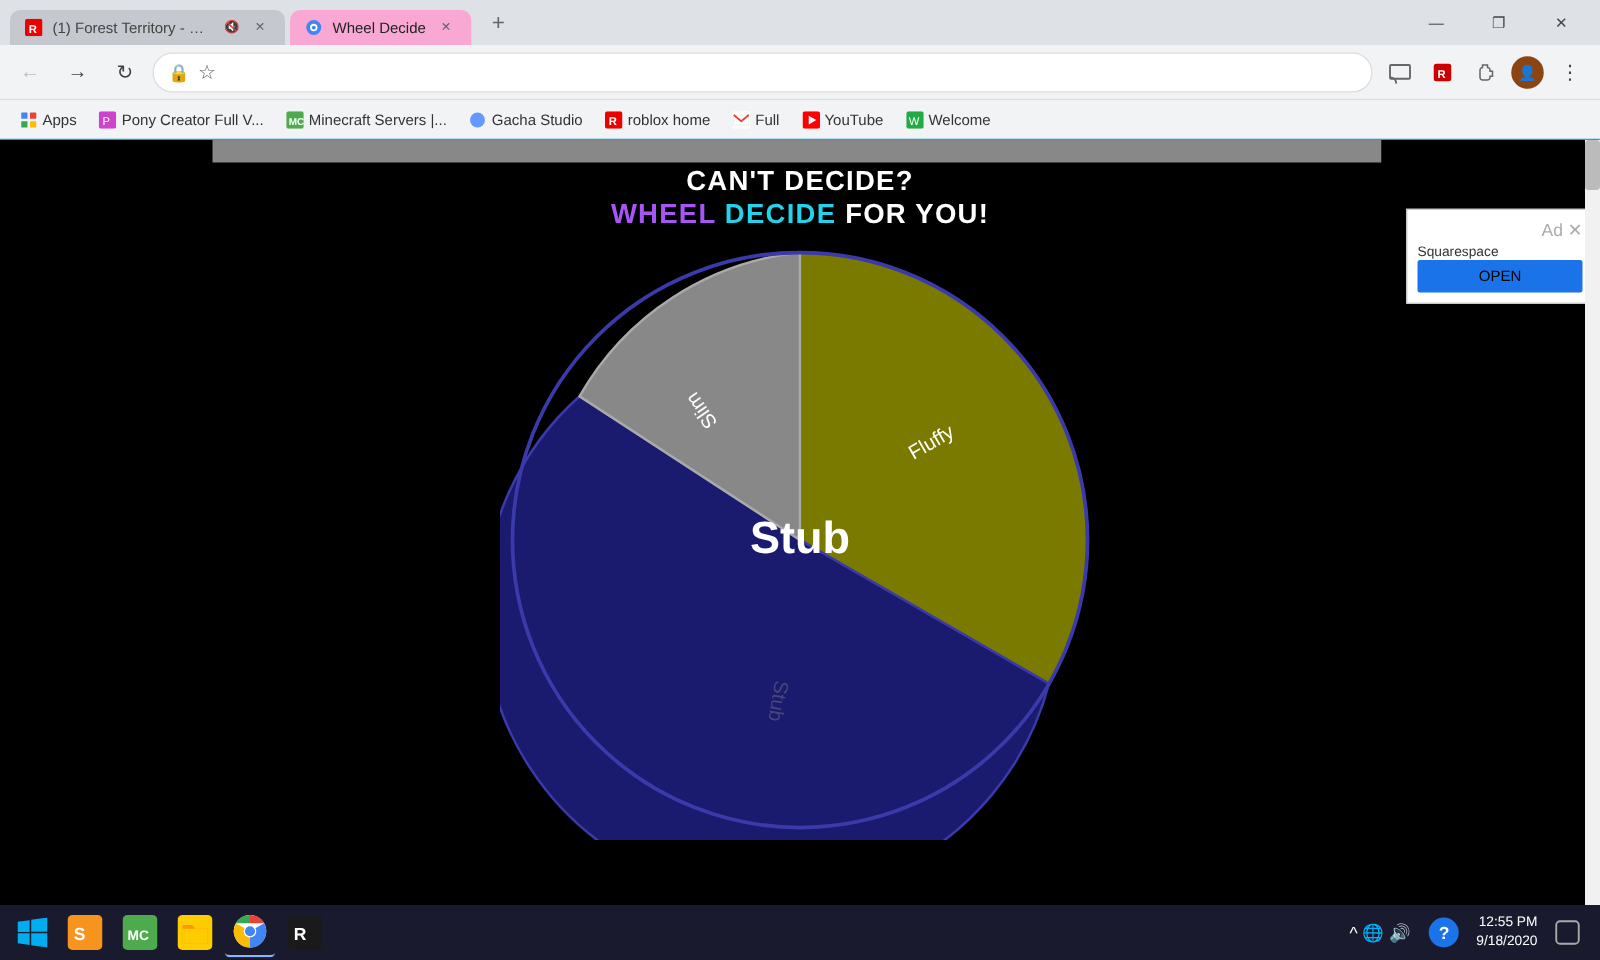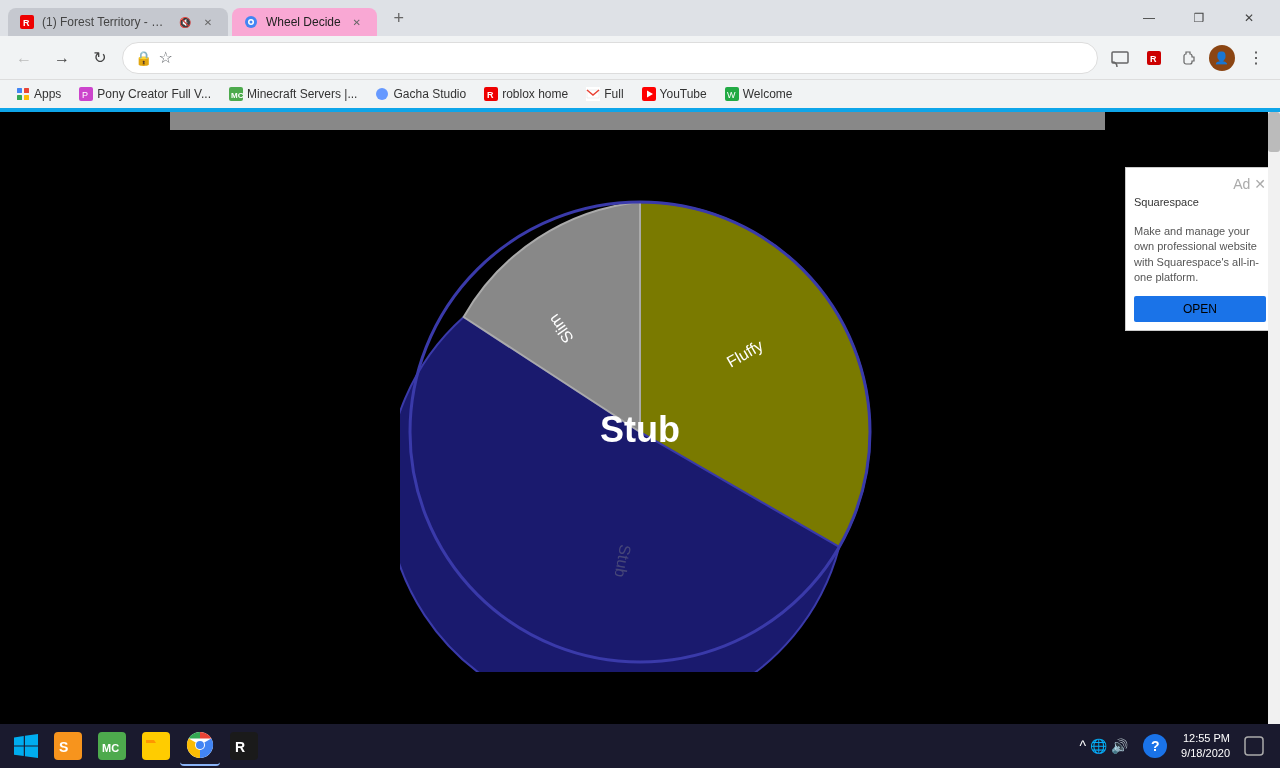--- a/index.html
+++ b/index.html
@@ -103,7 +103,7 @@
       align-items: center;
       padding: 0 8px;
       gap: 2px;
-      border-bottom: 4px solid #0ea5e9;
+      border-bottom: 1px solid #0ea5e9;
       overflow: hidden;
     }
     .bookmark-item {

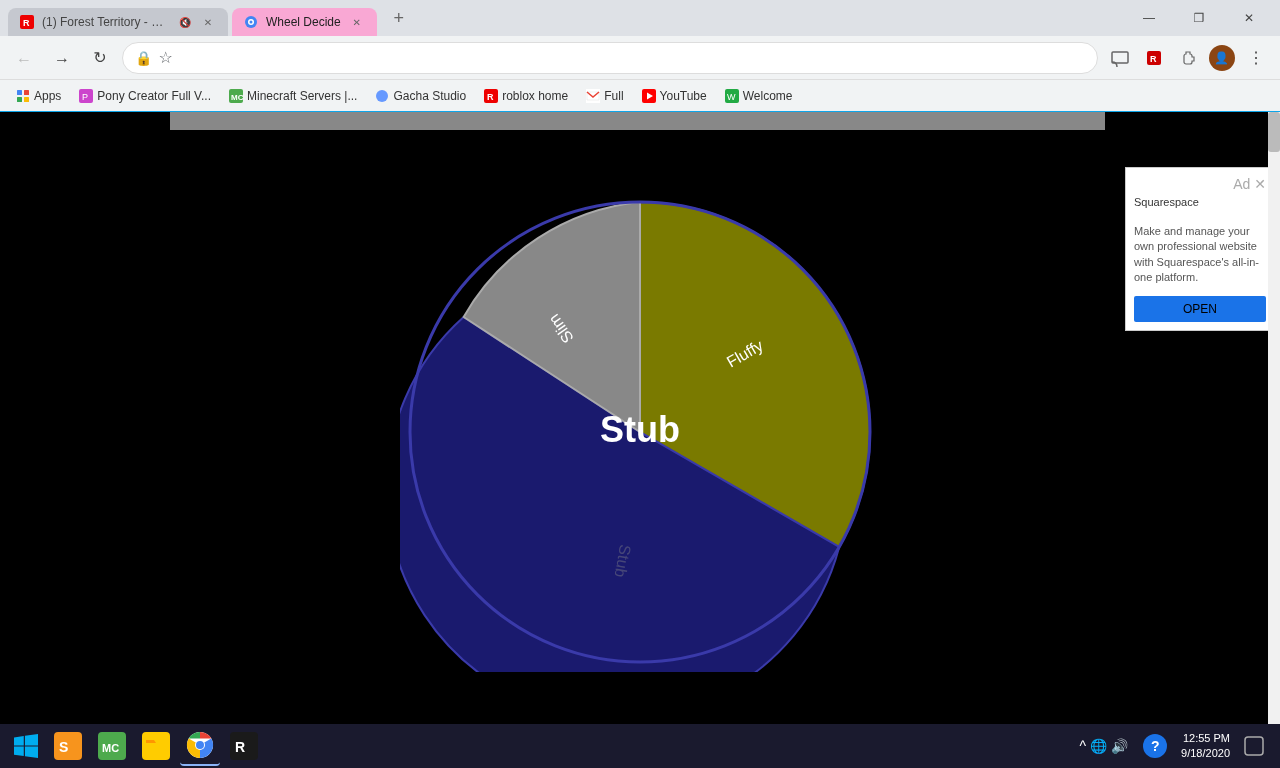--- a/index.html
+++ b/index.html
@@ -406,6 +406,15 @@
 
   <div class="top-gray-bar"></div>
 
+  <div class="heading-area">
+    <div class="heading-line1">CAN'T DECIDE?</div>
+    <div class="heading-line2">
+      <span class="wheel">WHEEL</span>
+      <span> </span>
+      <span class="decide">DECIDE</span>
+      <span class="foryou"> <span>FOR YOU!</span></span>
+    </div>
+  </div>
 
   <div class="wheel-container">
     <svg width="480" height="480" viewBox="-240 -240 480 480">

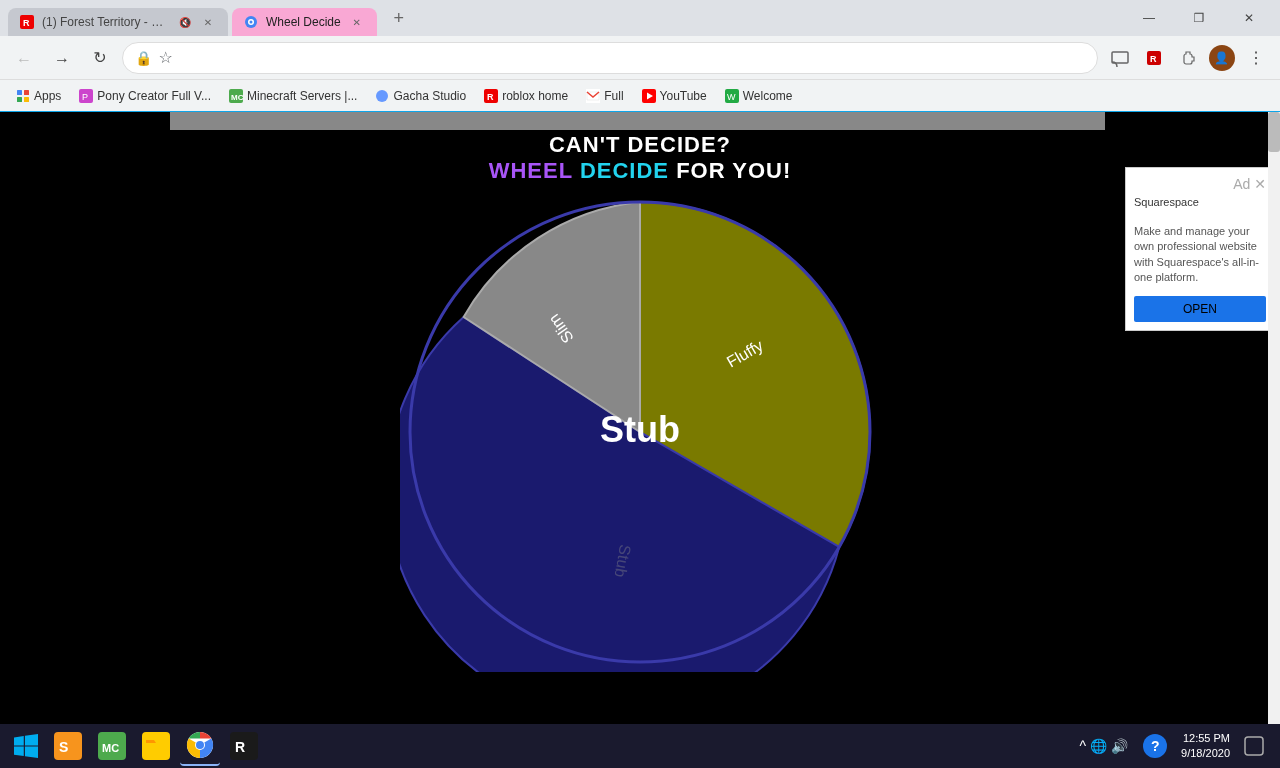--- a/index.html
+++ b/index.html
@@ -184,7 +184,7 @@
       margin-bottom: 4px;
     }
     .ad-title { font-size: 17px; font-weight: bold; color: #333; line-height: 1.3; margin-bottom: 6px; }
-    .ad-brand { font-size: 11px; color: #333; margin-bottom: 16px; }
+    .ad-brand { font-size: 11px; color: #333; margin-bottom: 0; }
     .ad-desc { font-size: 11px; color: #555; line-height: 1.4; margin-bottom: 10px; }
     .ad-open-btn {
       background: #1a73e8;

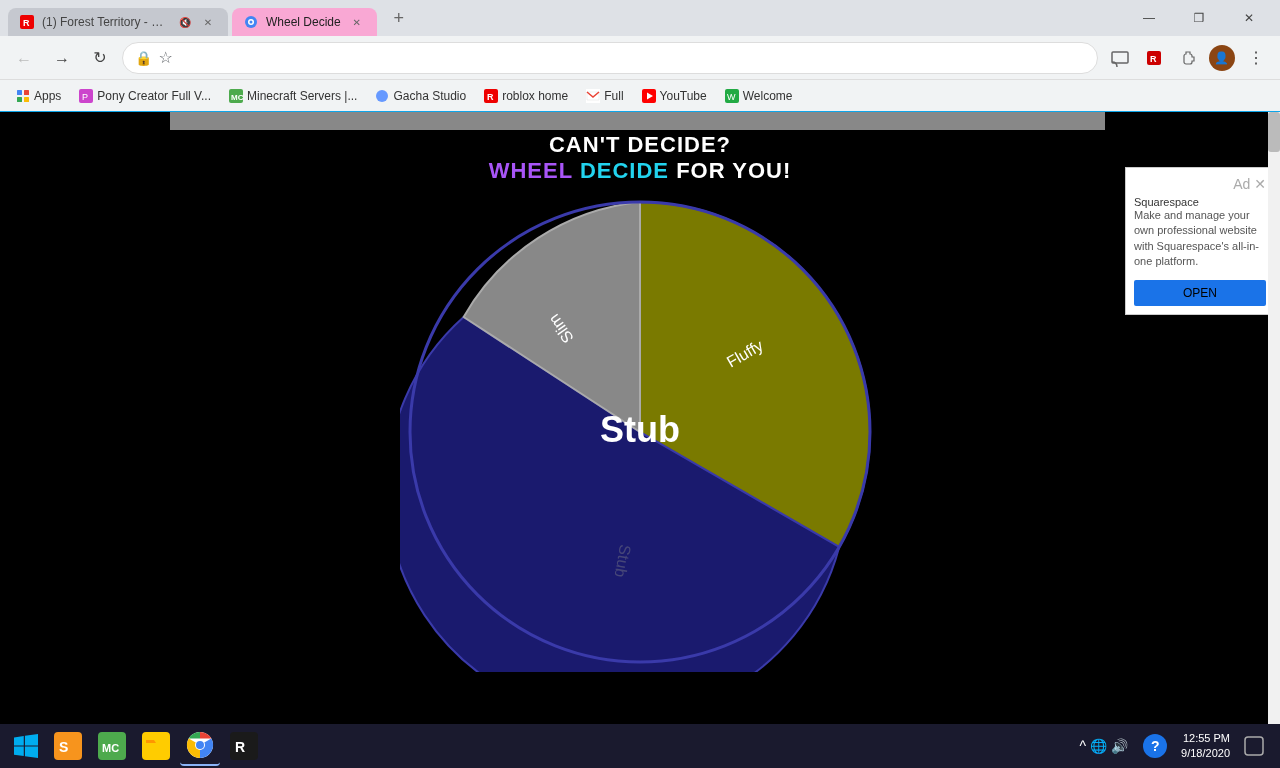--- a/index.html
+++ b/index.html
@@ -440,7 +440,6 @@
   <div class="ad-panel">
     <div class="ad-label">Ad ✕</div>
     <div class="ad-brand">Squarespace</div>
-    <div class="ad-desc">Make and manage your own professional website with Squarespace's all-in-one platform.</div>
     <button class="ad-open-btn">OPEN</button>
   </div>
 

